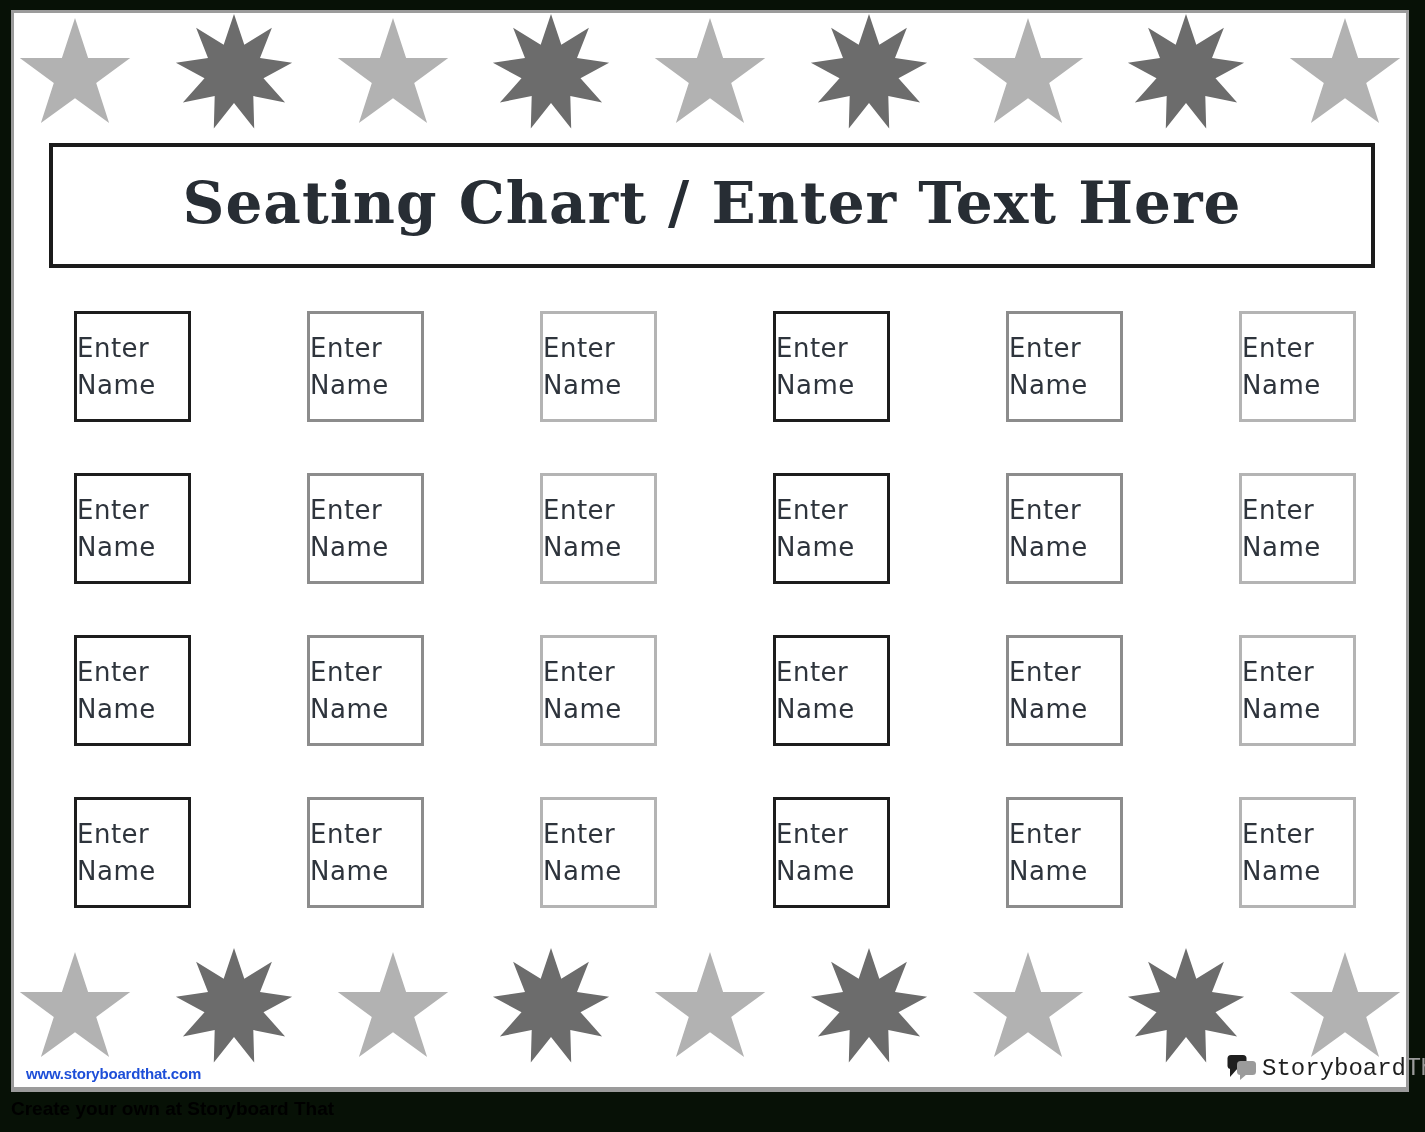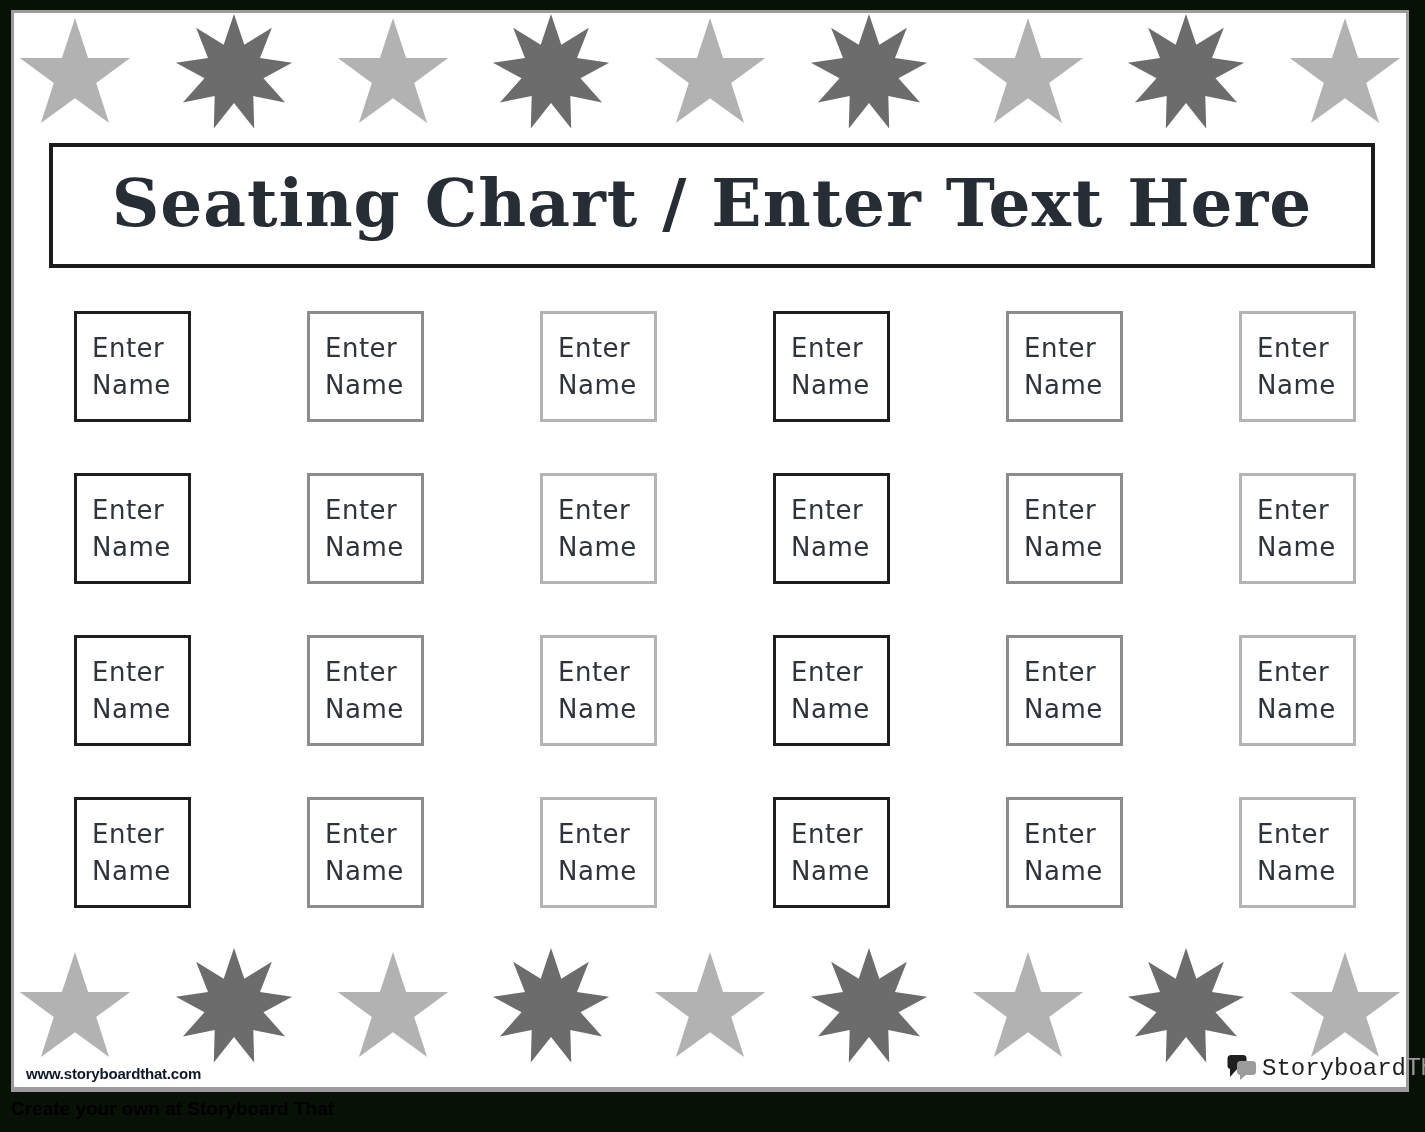--- a/index.html
+++ b/index.html
@@ -53,7 +53,7 @@
   .title-text {
     font-family: "DejaVu Serif", serif;
     font-weight: bold;
-    font-size: 66px;
+    font-size: 58px;
     letter-spacing: 1px;
     color: #272d34;
     white-space: nowrap;

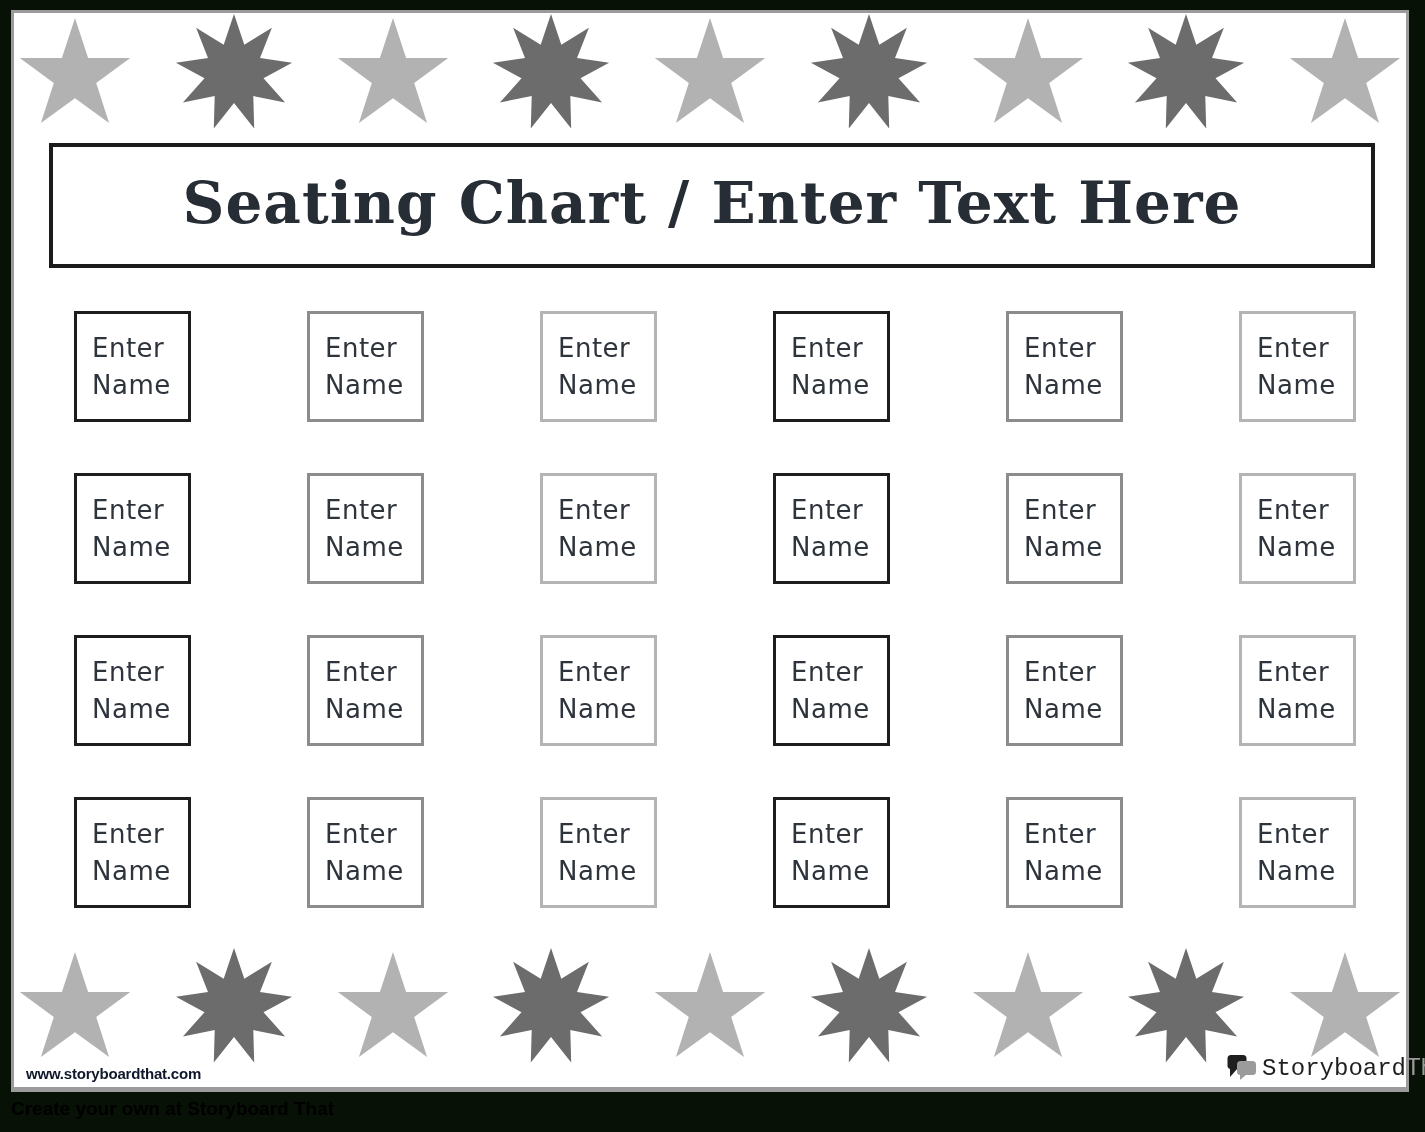--- a/index.html
+++ b/index.html
@@ -86,7 +86,6 @@
     letter-spacing: 0.5px;
     color: #2e343c;
     white-space: pre-line;
-    padding-left: 15px;
   }
 
   .website-text {

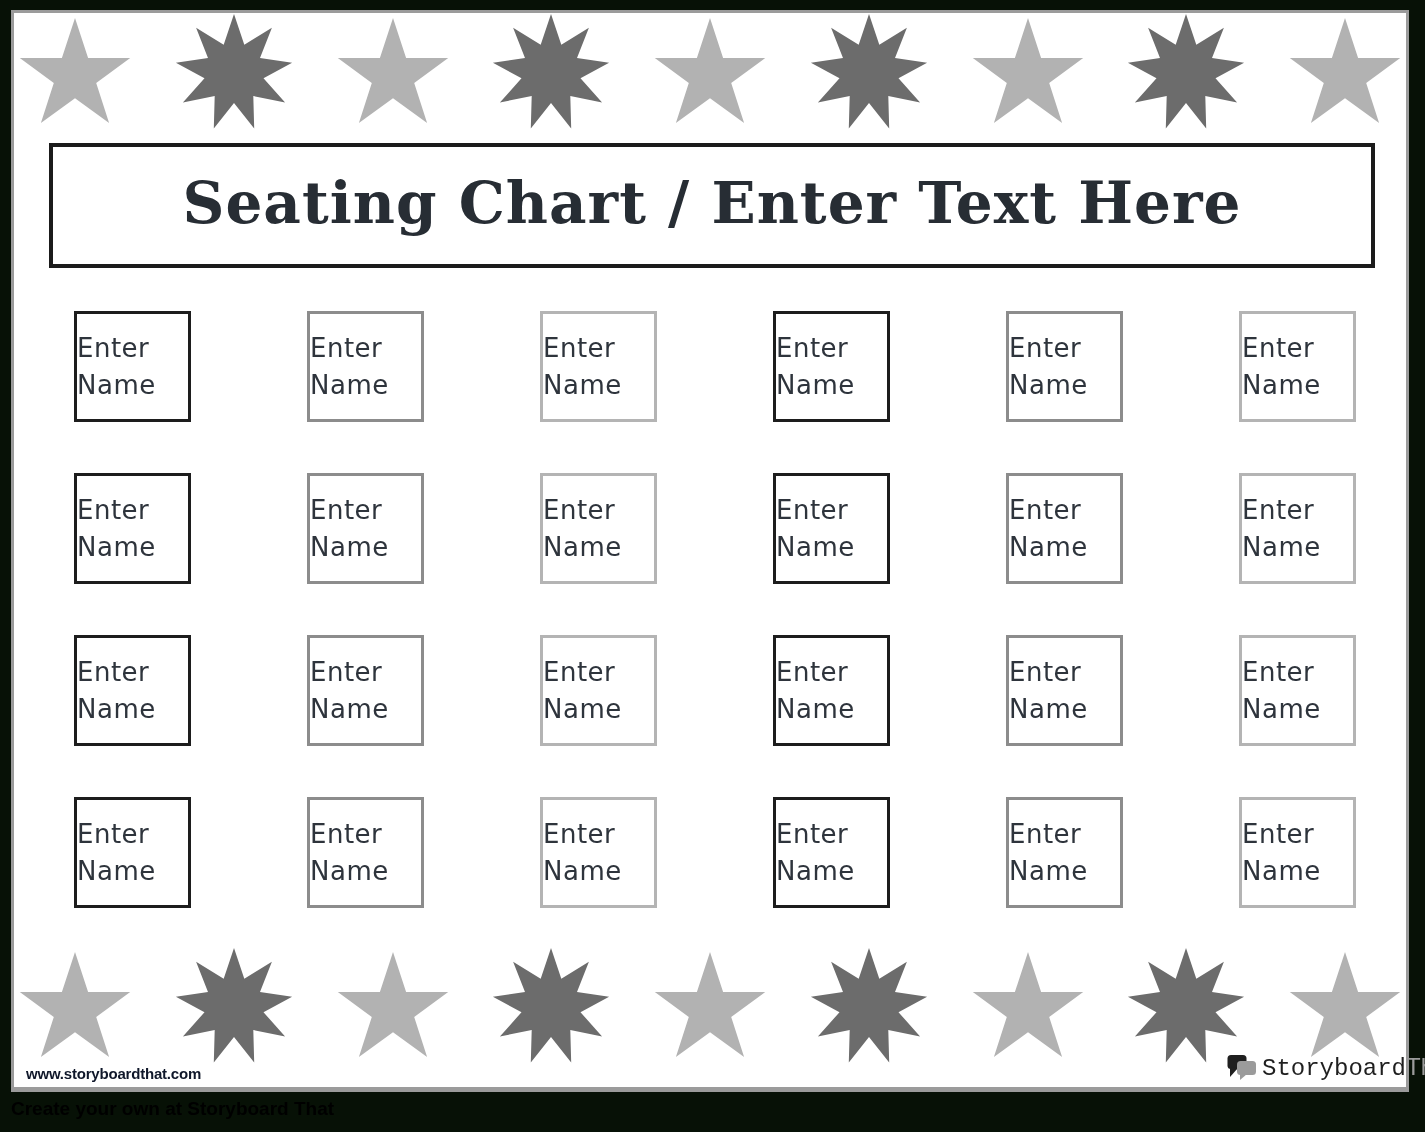--- a/index.html
+++ b/index.html
@@ -96,7 +96,7 @@
     font-weight: bold;
     font-size: 15px;
     letter-spacing: -0.2px;
-    color: #0f172a;
+    color: #1d4ed8;
   }
 
   .logo {

